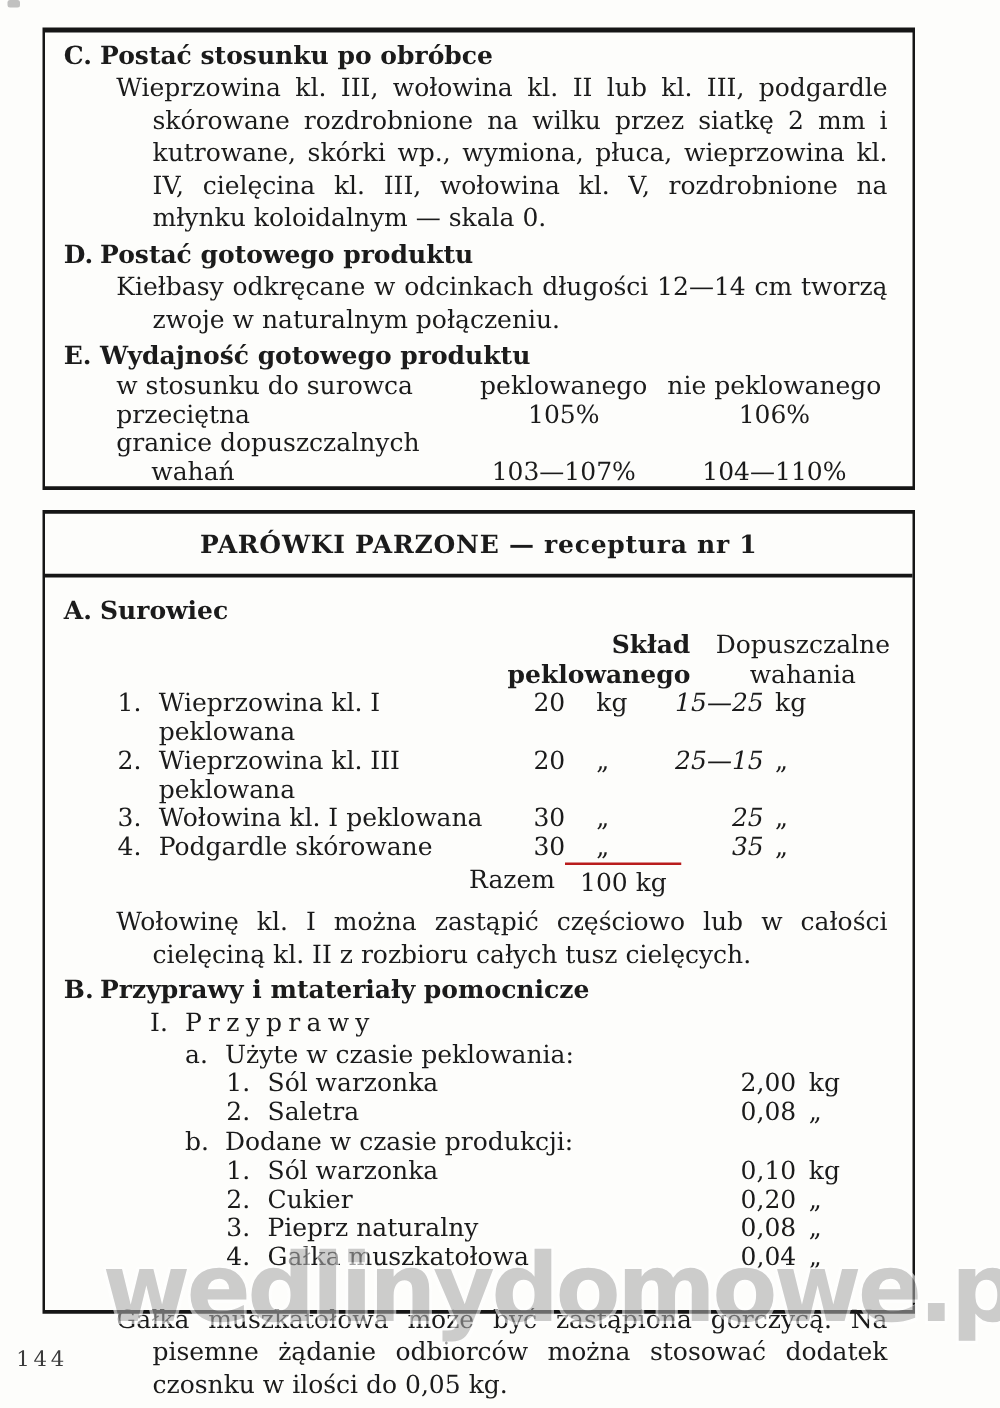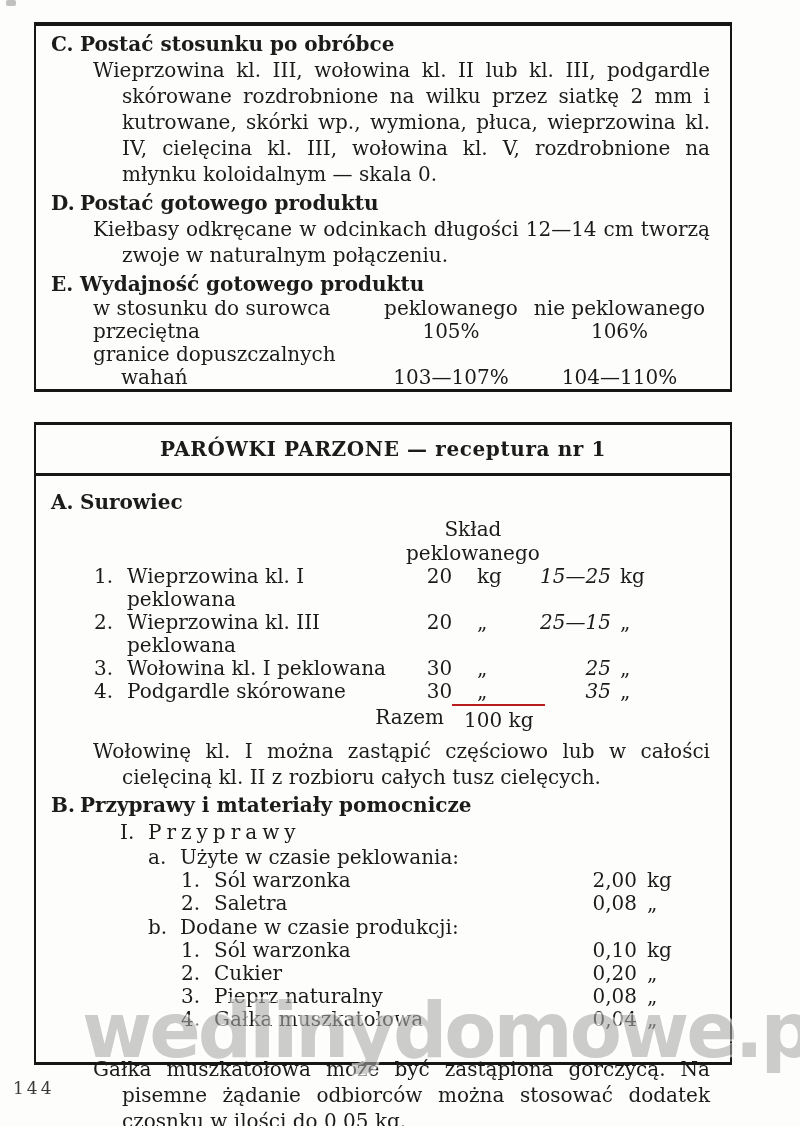--- a/index.html
+++ b/index.html
@@ -29,7 +29,7 @@
     padding-top: 5px;
   }
   .box2 {
-    top: 422px; height: 643px;
+    top: 408px; height: 643px;
     border-top-width: 3px; border-bottom-width: 3px;
   }
 

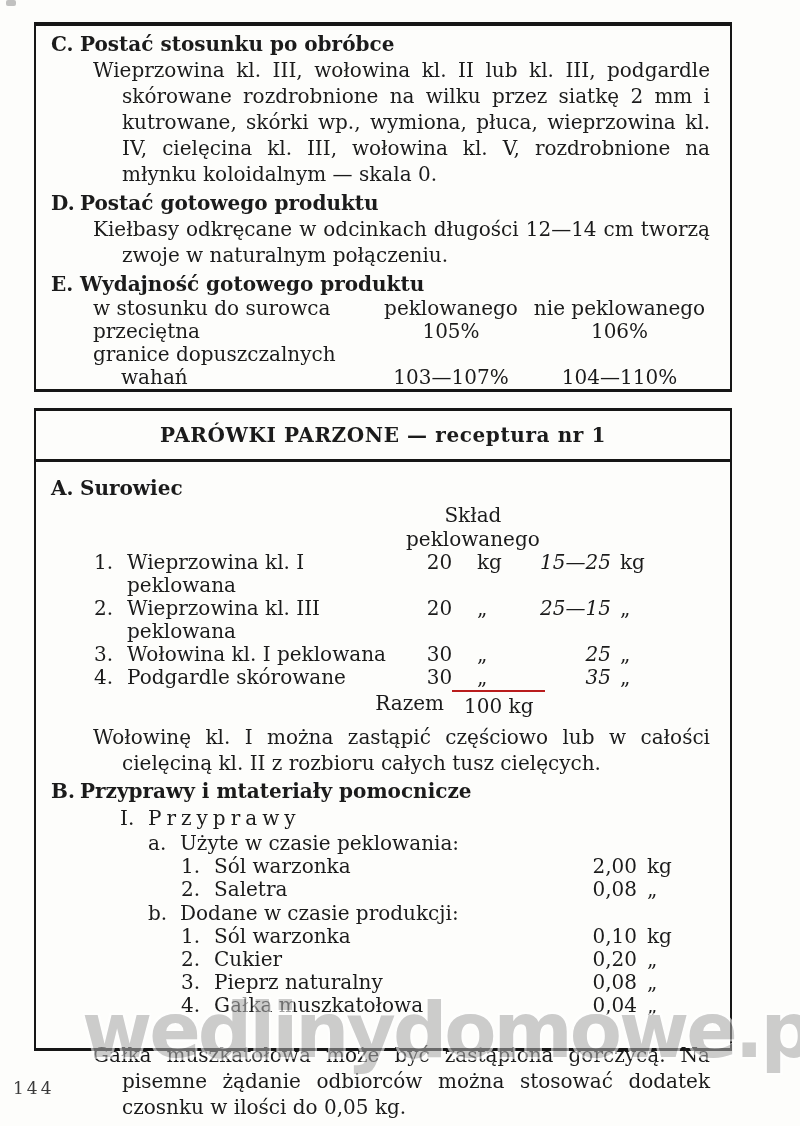--- a/index.html
+++ b/index.html
@@ -64,7 +64,7 @@
   
   .ing-head { display: flex; line-height: 24px; margin-top: 2px; }
   .ing-head .sp { flex: 0 0 370px; }
-  .ing-h1 { flex: 0 0 120px; text-align: center; }
+  .ing-h1 { flex: 0 0 120px; text-align: right; font-weight: bold; }
   .ing-h2 { flex: 0 0 180px; text-align: center; }
 
   .ing-row { display: flex; margin-left: 58px; line-height: 23px; }

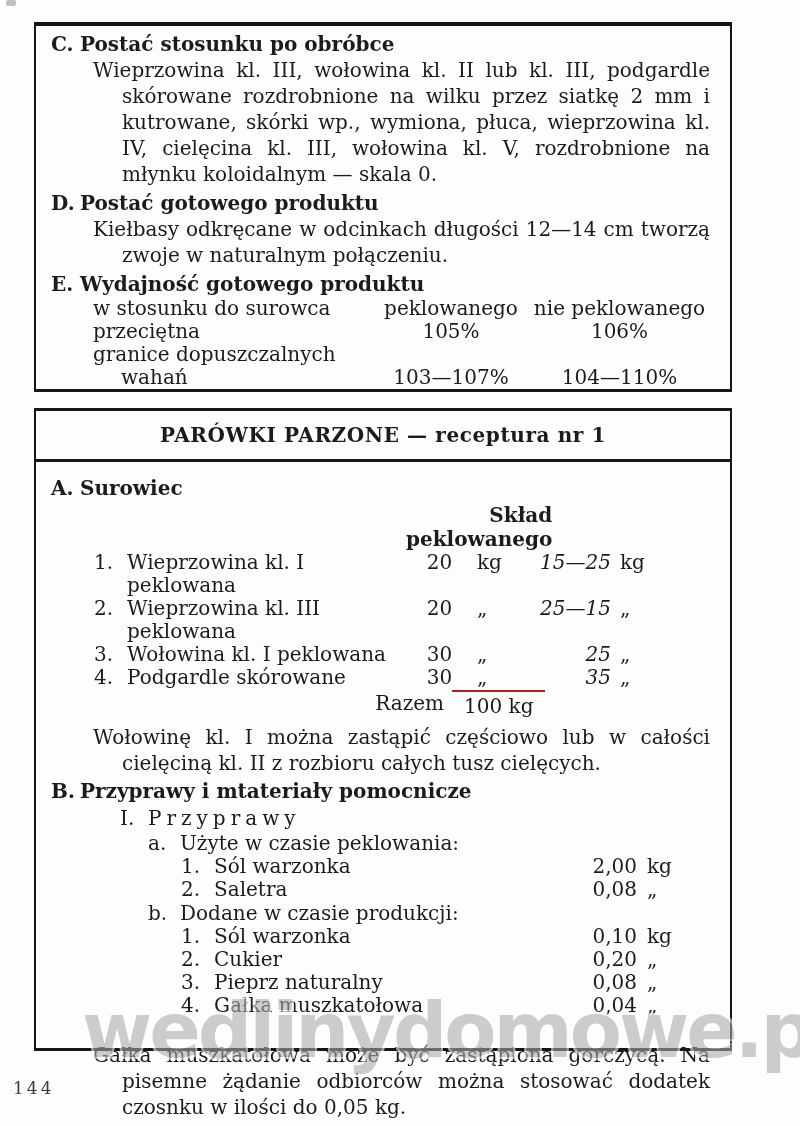--- a/index.html
+++ b/index.html
@@ -180,6 +180,10 @@
         <div>Skład</div>
         <div>peklowanego</div>
       </span>
+      <span class="ing-h2">
+        <div>Dopuszczalne</div>
+        <div>wahania</div>
+      </span>
     </div>
 
     <div>

